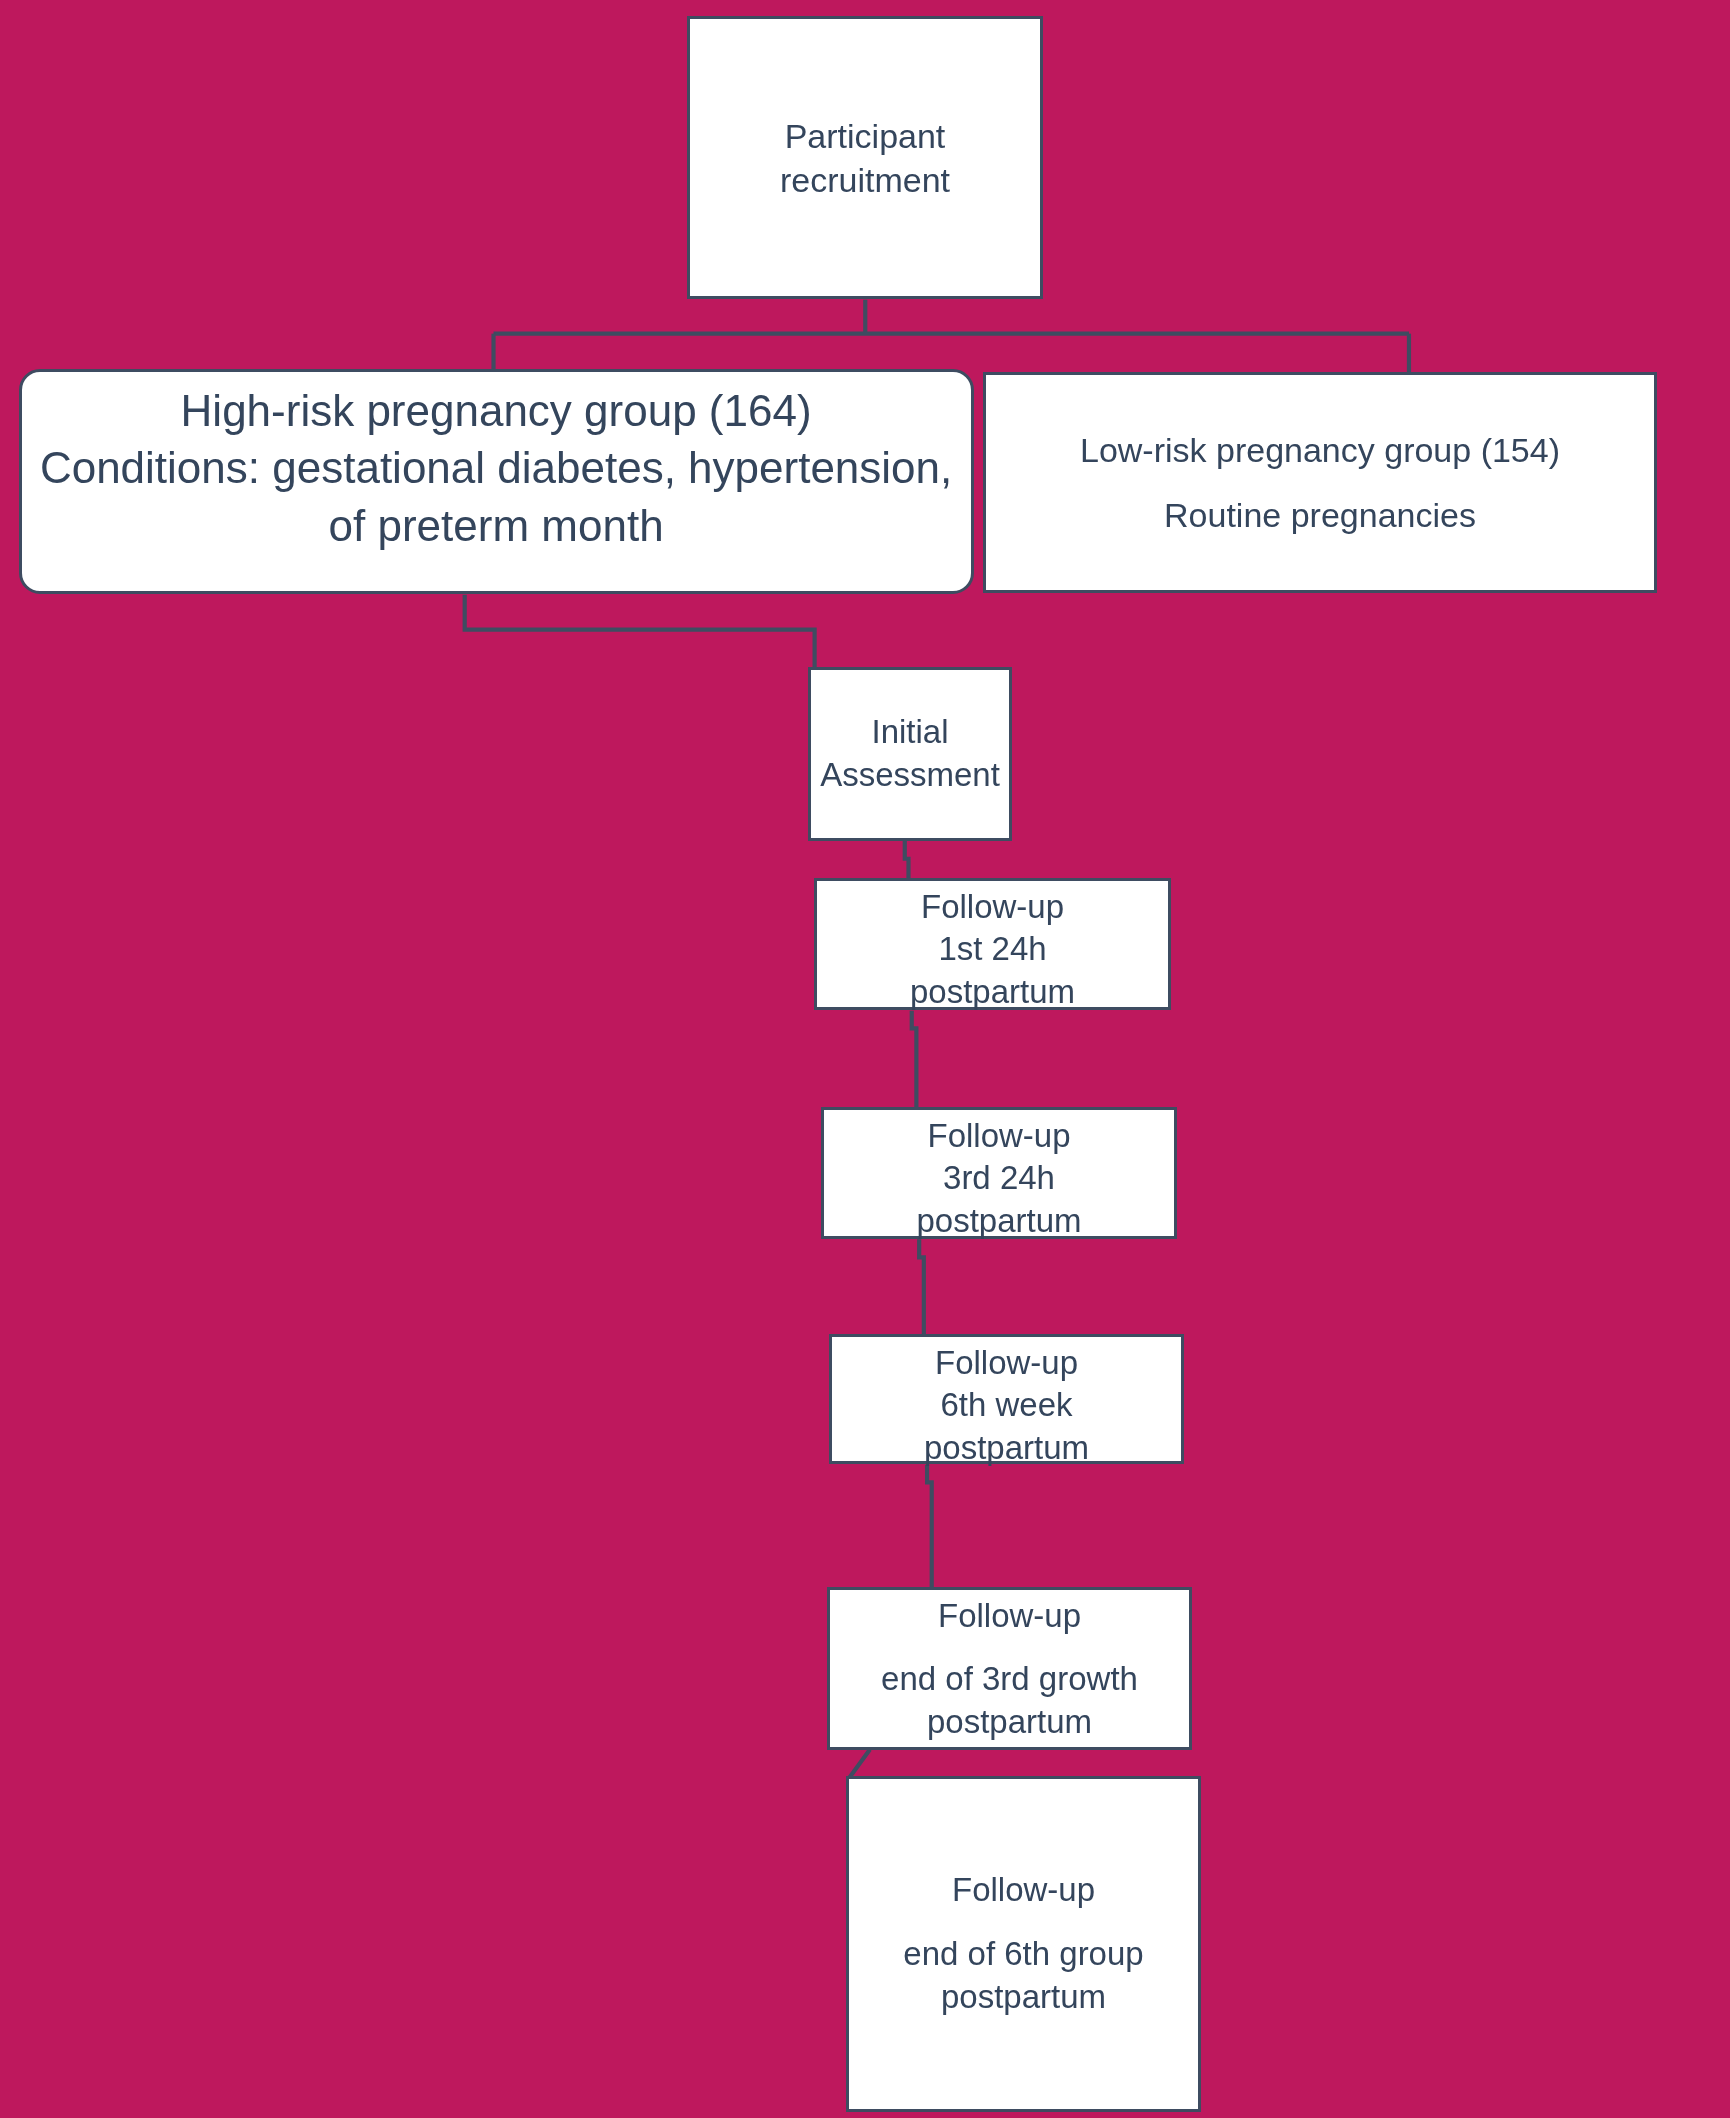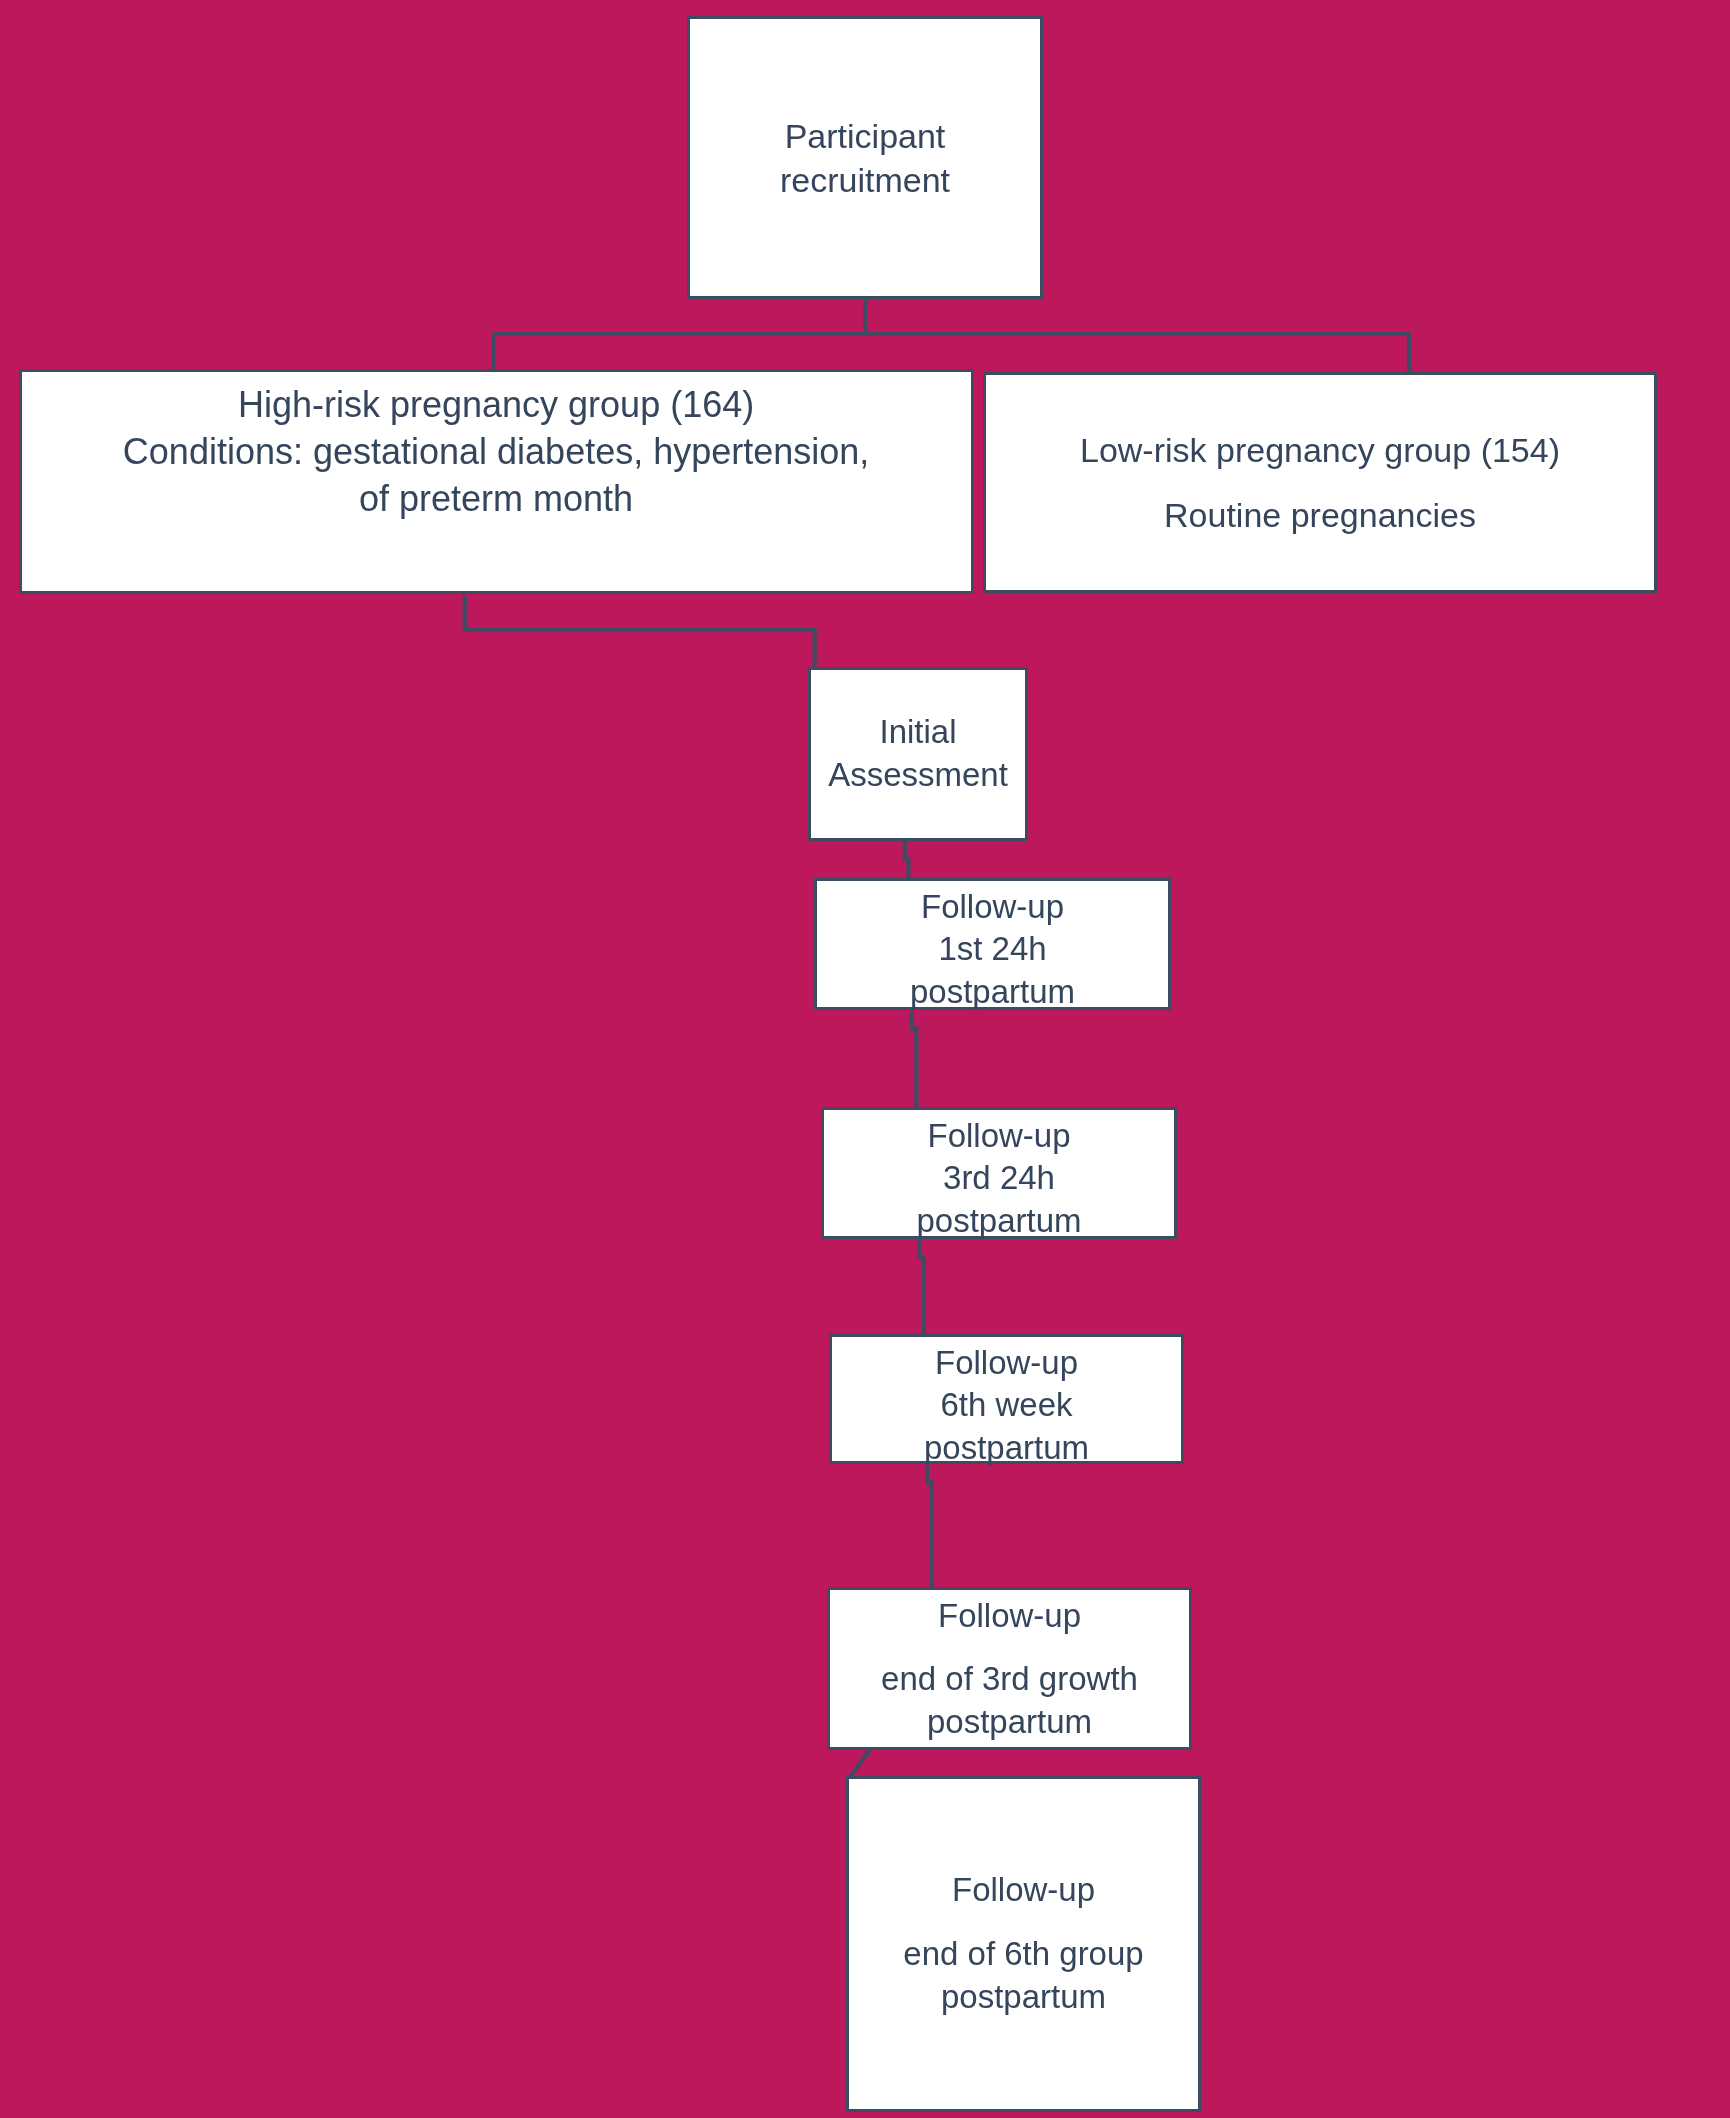--- a/index.html
+++ b/index.html
@@ -50,7 +50,7 @@
   }
   
   #n-recruit      { left:687px; top:16.3px;   width:356px;  height:283px;  font-size:34px; }
-  #n-highrisk     { left:18.6px;   top:369px;  width:955px; height:225px;  font-size:36px; }
+  #n-highrisk     { left:18.6px;   top:369px;  width:955px; height:225px;  font-size:44px;border-radius:21px; }
   #n-lowrisk      { left:983px; top:372px;  width:674px; height:221px;  font-size:34px; }
   #n-initial      { left:808px; top:667px; width:220px;  height:174px;  font-size:33px; }
   #n-fu1          { left:814px; top:878px; width:357px;  height:132px;  font-size:33px; }

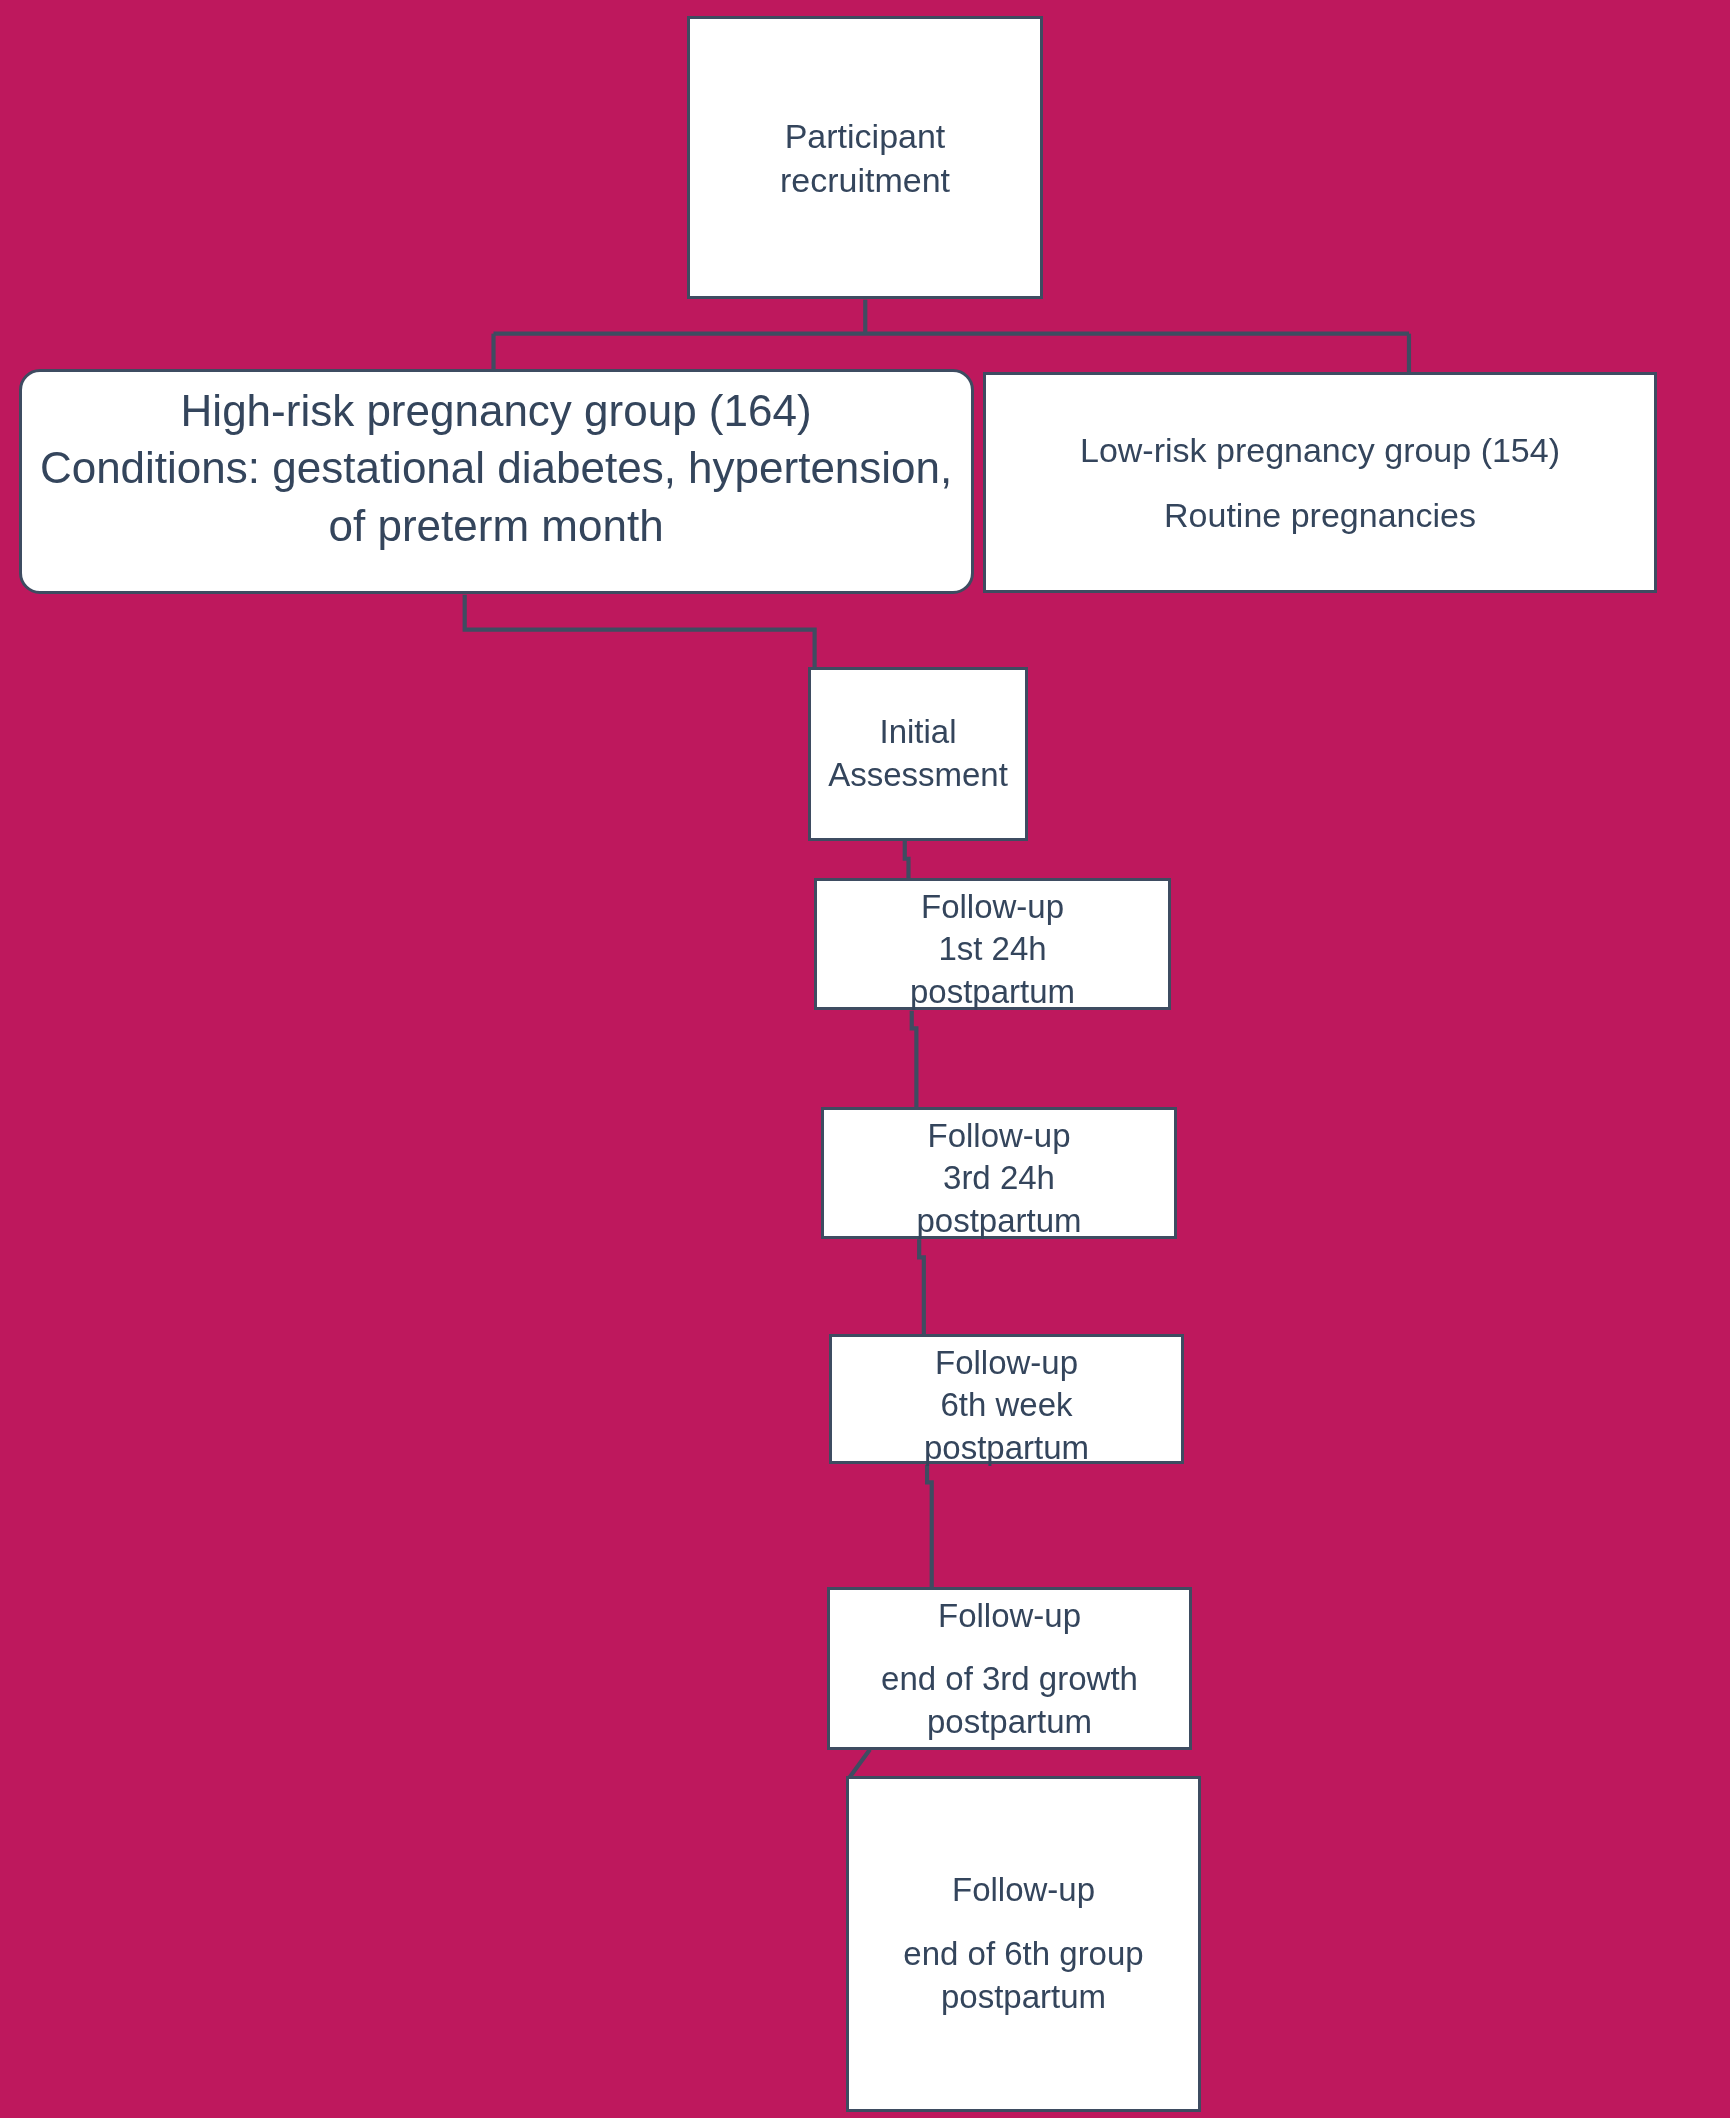--- a/index.html
+++ b/index.html
@@ -52,7 +52,7 @@
   #n-recruit      { left:687px; top:16.3px;   width:356px;  height:283px;  font-size:34px; }
   #n-highrisk     { left:18.6px;   top:369px;  width:955px; height:225px;  font-size:44px;border-radius:21px; }
   #n-lowrisk      { left:983px; top:372px;  width:674px; height:221px;  font-size:34px; }
-  #n-initial      { left:808px; top:667px; width:220px;  height:174px;  font-size:33px; }
+  #n-initial      { left:808px; top:667px; width:204px;  height:174px;  font-size:33px; }
   #n-fu1          { left:814px; top:878px; width:357px;  height:132px;  font-size:33px; }
   #n-fu2          { left:821px; top:1107px; width:356px;  height:132px;  font-size:33px; }
   #n-fu3          { left:829px; top:1334px; width:355px;  height:130px;  font-size:33px; }

